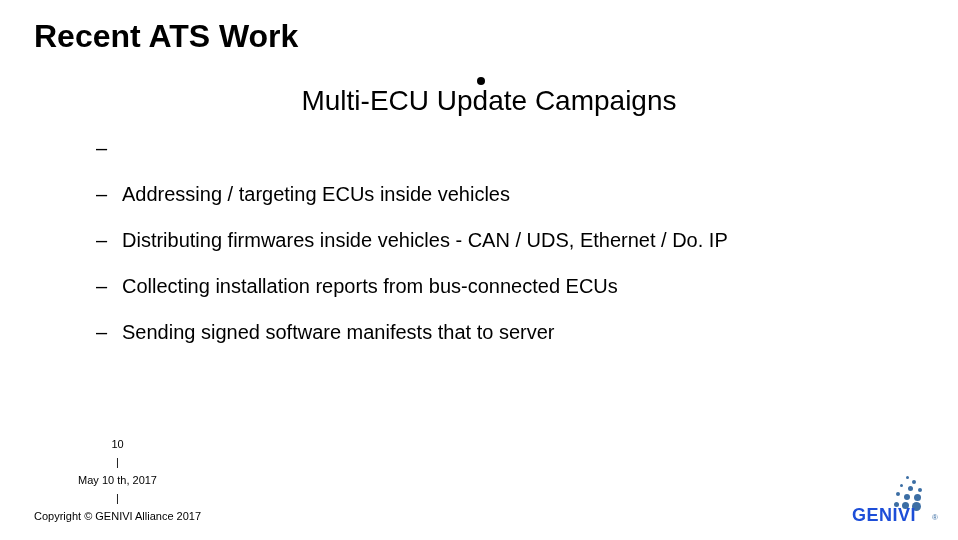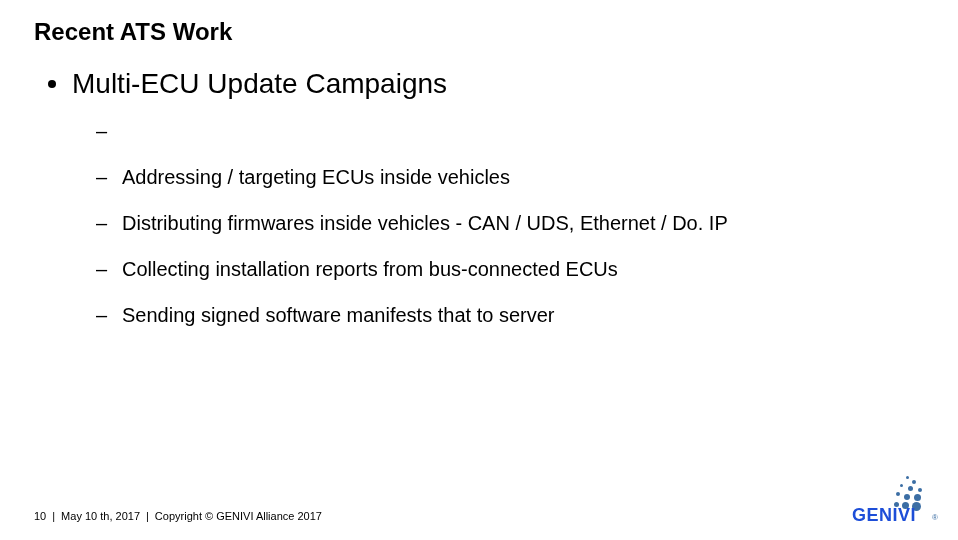--- a/index.html
+++ b/index.html
@@ -5,7 +5,7 @@
   * { margin: 0; padding: 0; box-sizing: border-box; }
   html, body { width: 958px; height: 540px; font-family: Arial, Helvetica, sans-serif; background: #fff; color: #000; }
   .slide { width: 958px; height: 540px; position: relative; padding: 18px 28px 0 34px; }
-  .title { font-size: 24px; font-weight: 700; margin-bottom: 22px; }
+  .title { font-size: 32px; font-weight: 700; margin-bottom: 22px; }
   .h1-row { display: flex; align-items: center; margin-left: 14px; margin-bottom: 18px; }
   .bullet-dot { width: 8px; height: 8px; border-radius: 50%; background: #000; margin-right: 16px; flex-shrink: 0; }
   .h1-text { font-size: 28px; font-weight: 400; }

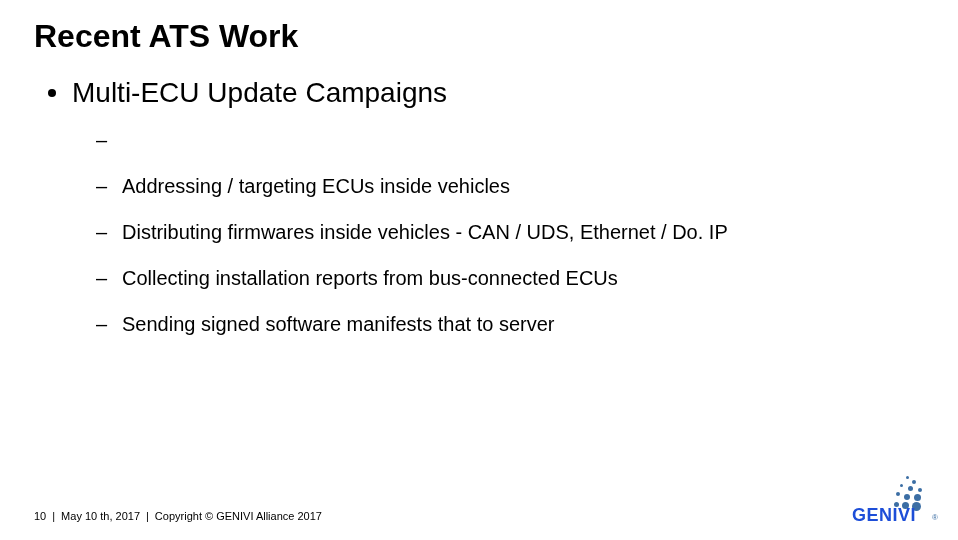--- a/index.html
+++ b/index.html
@@ -6,7 +6,7 @@
   html, body { width: 958px; height: 540px; font-family: Arial, Helvetica, sans-serif; background: #fff; color: #000; }
   .slide { width: 958px; height: 540px; position: relative; padding: 18px 28px 0 34px; }
   .title { font-size: 32px; font-weight: 700; margin-bottom: 22px; }
-  .h1-row { display: flex; align-items: center; margin-left: 14px; margin-bottom: 18px; }
+  .h1-row { display: flex; align-items: center; margin-left: 14px; margin-bottom: 18px; flex-direction: column; }
   .bullet-dot { width: 8px; height: 8px; border-radius: 50%; background: #000; margin-right: 16px; flex-shrink: 0; }
   .h1-text { font-size: 28px; font-weight: 400; }
   .sub-list { margin-left: 62px; }

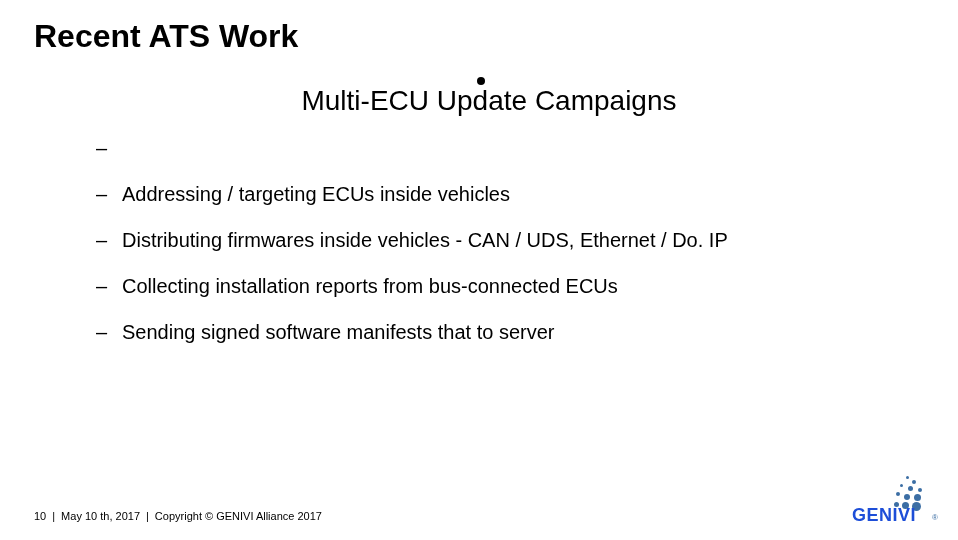--- a/index.html
+++ b/index.html
@@ -13,7 +13,7 @@
   .sub-row { display: flex; align-items: flex-start; margin-bottom: 20px; }
   .dash { width: 10px; margin-right: 16px; font-size: 20px; line-height: 26px; flex-shrink: 0; }
   .sub-text { font-size: 20px; line-height: 26px; }
-  .footer { position: absolute; left: 34px; bottom: 18px; font-size: 11px; color: #000; display: flex; gap: 6px; align-items: center; }
+  .footer { position: absolute; left: 34px; bottom: 18px; font-size: 11px; color: #000; display: flex; gap: 6px; align-items: center; flex-direction: column; }
   .footer-sep { }
   .logo { position: absolute; right: 22px; bottom: 10px; width: 86px; height: 56px; }
   .logo-text { position: absolute; bottom: 4px; left: 2px; font-size: 18px; font-weight: 700; color: #1d4ed8; letter-spacing: 0.5px; }

